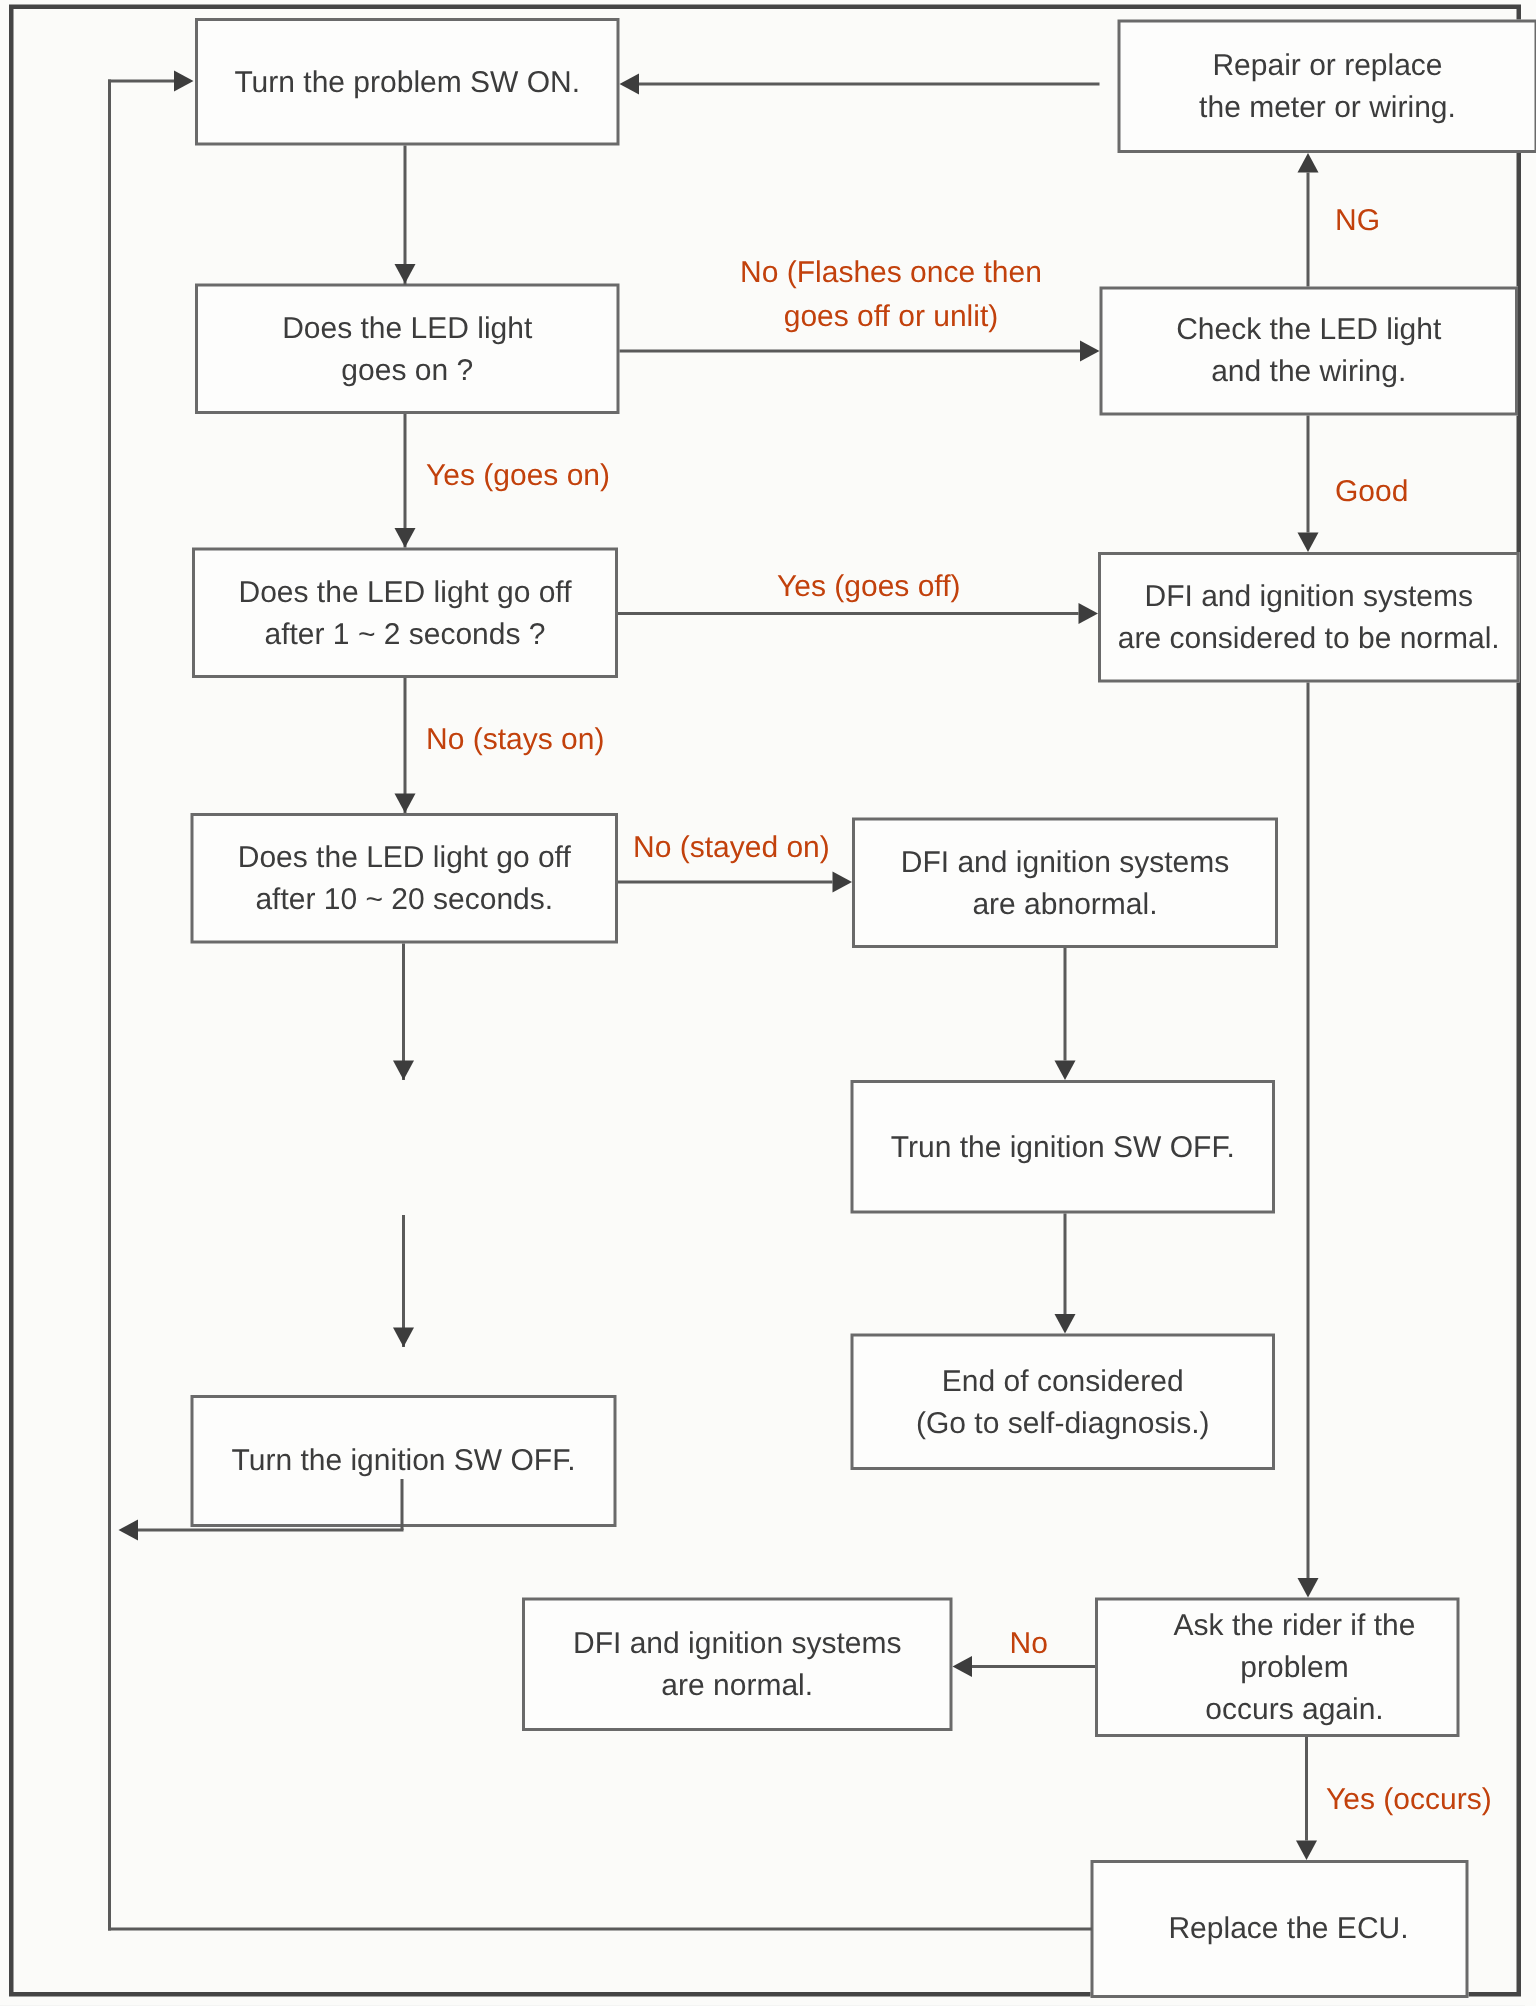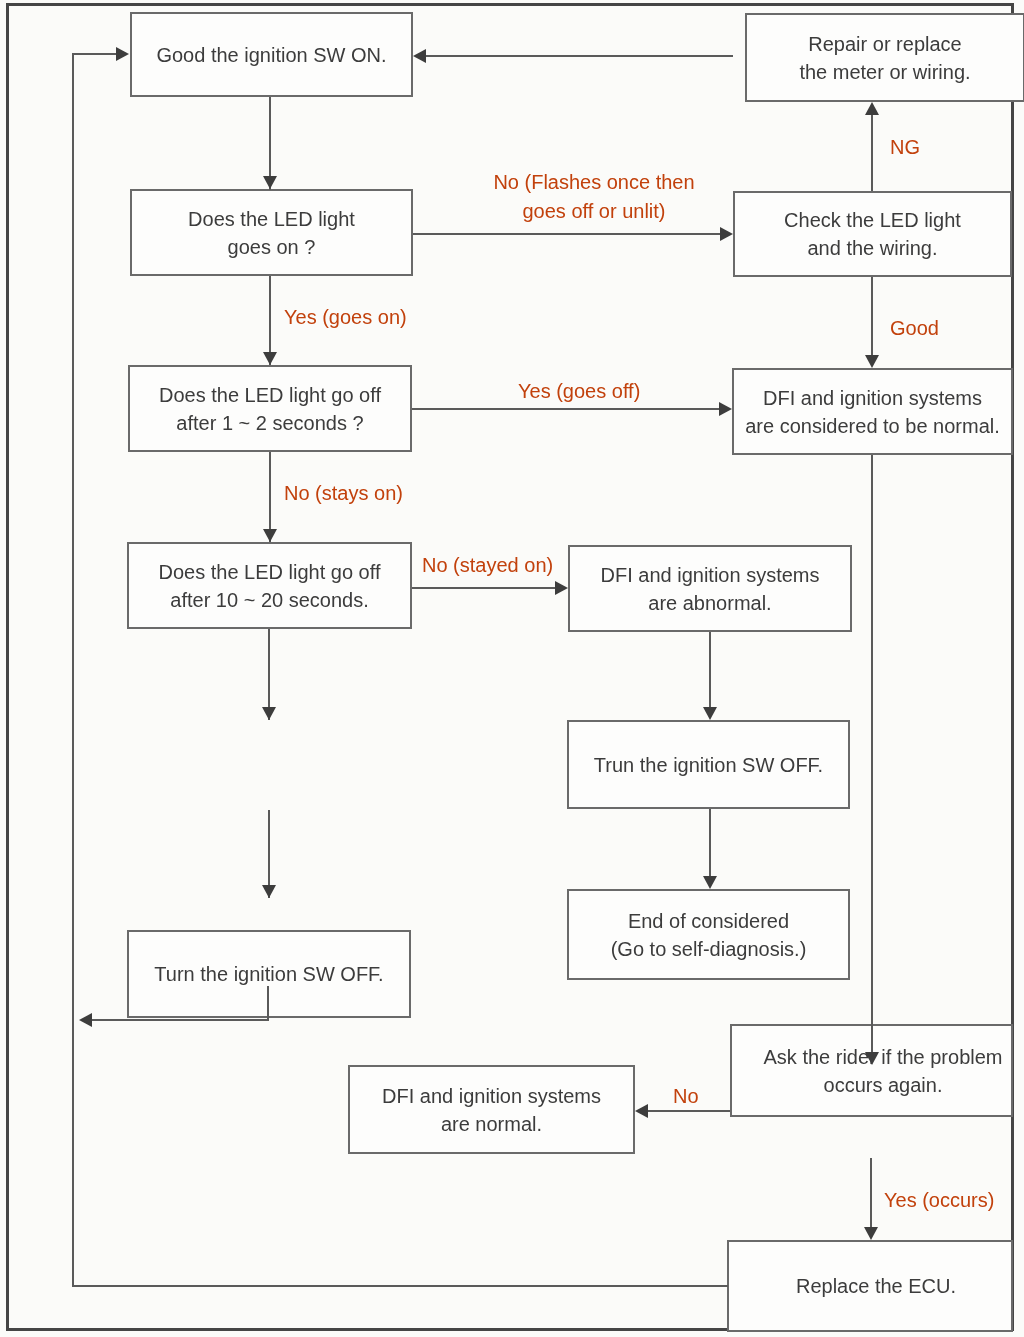--- a/index.html
+++ b/index.html
@@ -40,7 +40,7 @@
 
   <div class="frame"></div>
 
-  <div class="box" style="left:130px; top:12px;  width:283px; height:85px;">Good the ignition SW ON.</div>
+  <div class="box" style="left:130px; top:12px;  width:283px; height:85px;">Turn the problem SW ON.</div>
   <div class="box" style="left:130px; top:189px; width:283px; height:87px;">Does the LED light
 goes on ?</div>
   <div class="box" style="left:128px; top:365px; width:284px; height:87px;">Does the LED light go off

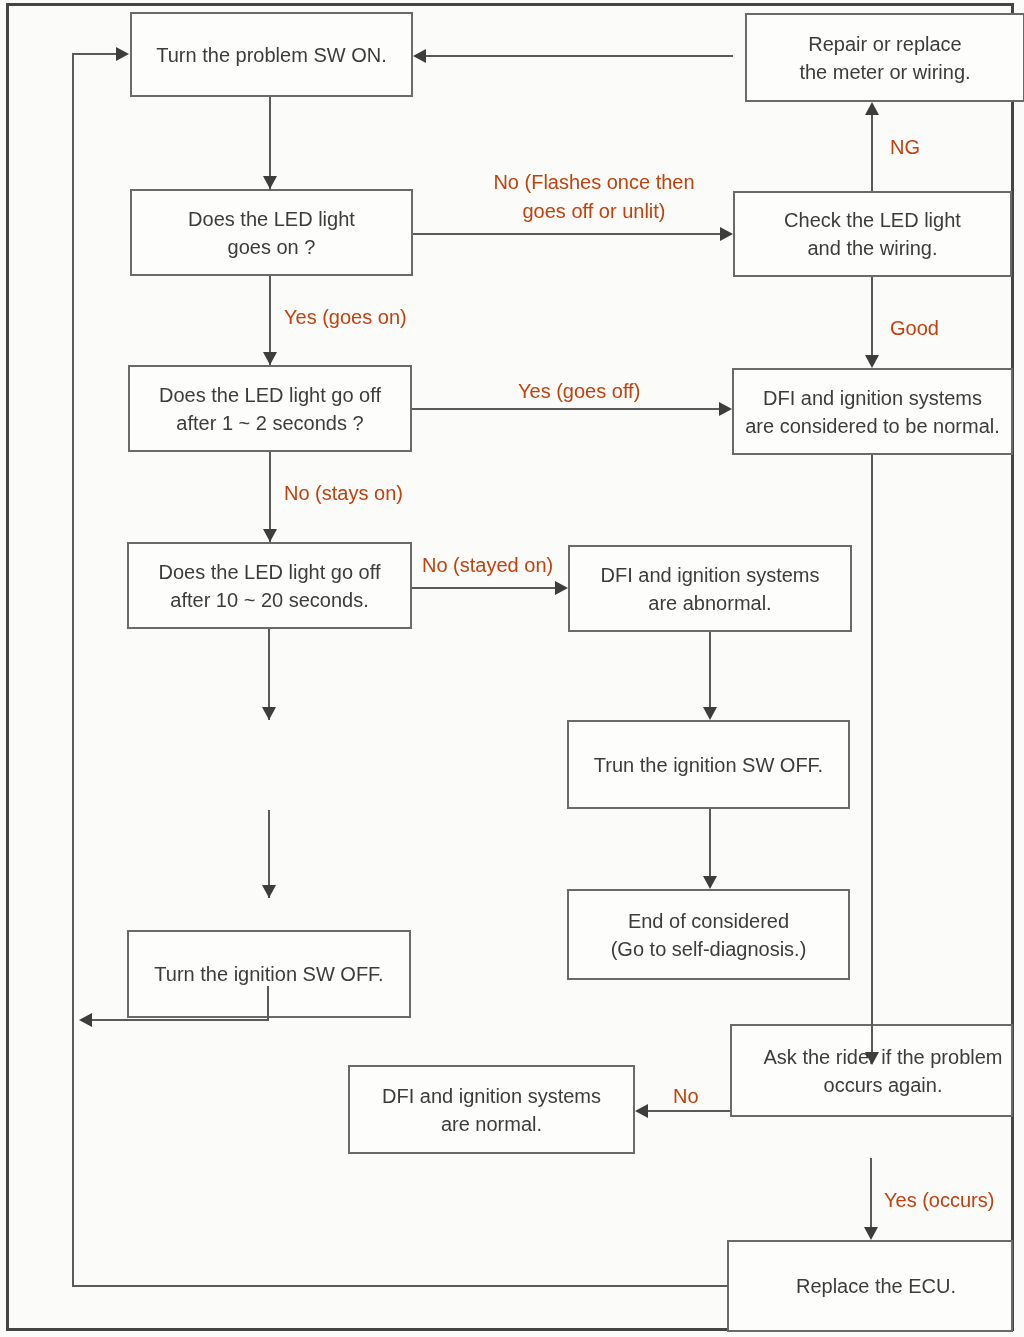--- a/index.html
+++ b/index.html
@@ -63,7 +63,7 @@
 
   <div class="box" style="left:348px; top:1065px; width:287px; height:89px;">DFI and ignition systems
 are normal.</div>
-  <div class="box" style="left:730px; top:1024px; width:283px; height:93px;padding-left:31px;">Ask the rider if the problem
+  <div class="box" style="left:730px; top:1065px; width:243px; height:93px;padding-left:31px;">Ask the rider if the problem
 occurs again.</div>
   <div class="box" style="left:727px; top:1240px; width:286px; height:92px;padding-left:20px;">Replace the ECU.</div>
 

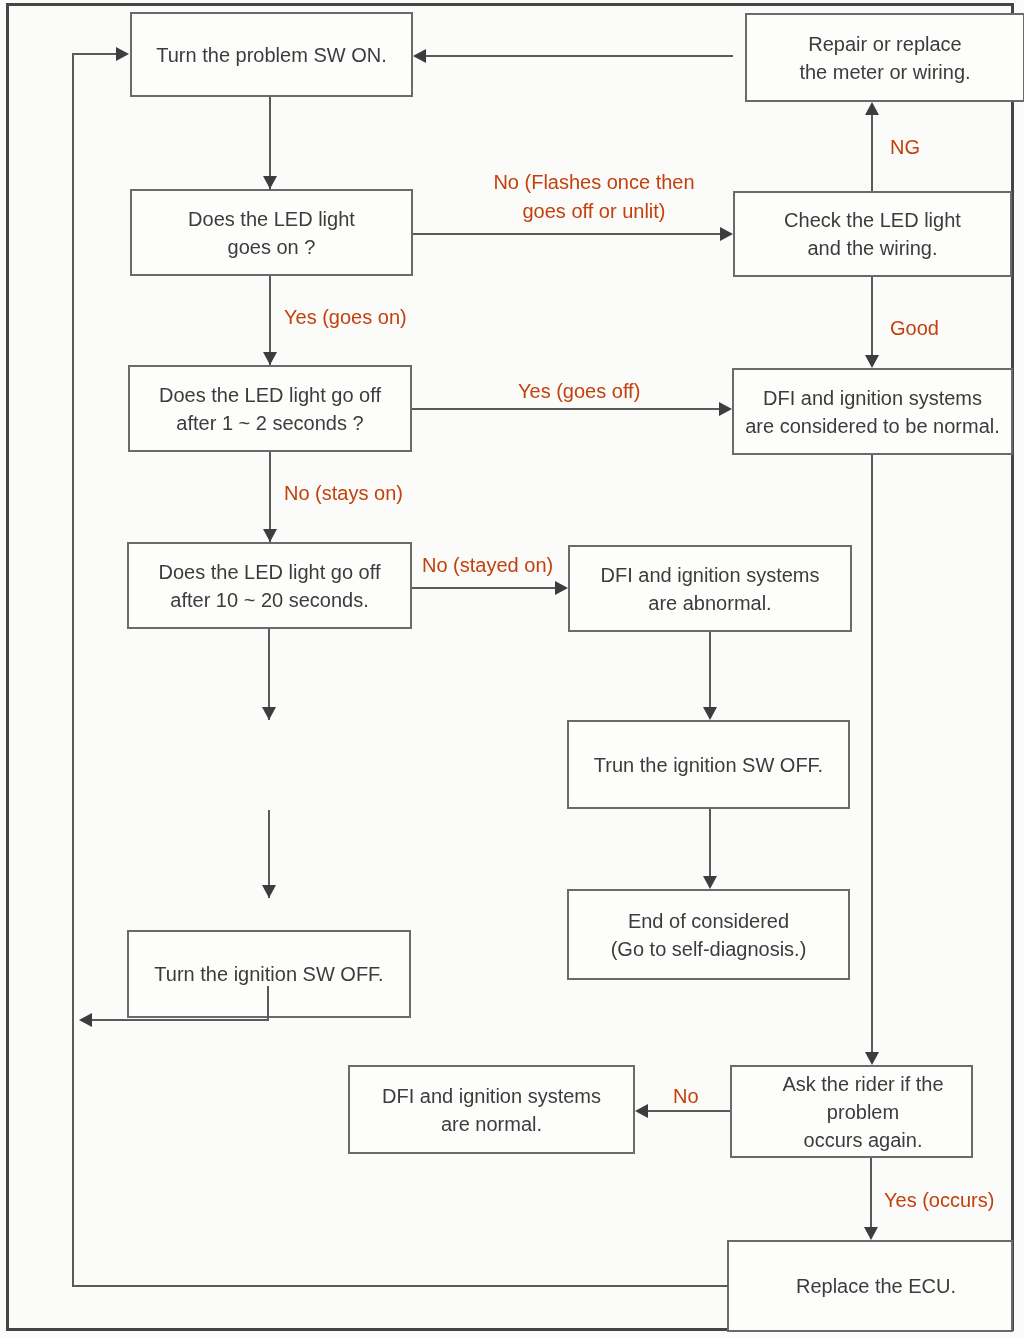--- a/index.html
+++ b/index.html
@@ -65,7 +65,7 @@
 are normal.</div>
   <div class="box" style="left:730px; top:1065px; width:243px; height:93px;padding-left:31px;">Ask the rider if the problem
 occurs again.</div>
-  <div class="box" style="left:727px; top:1240px; width:286px; height:92px;padding-left:20px;">Replace the ECU.</div>
+  <div class="box" style="left:727px; top:1240px; width:252px; height:92px;padding-left:20px;">Replace the ECU.</div>
 
   <div class="line" style="left:269px; top:97px;  width:2px; height:93px;"></div>
   <div class="ah ah-down" style="left:263px; top:176px;"></div>

